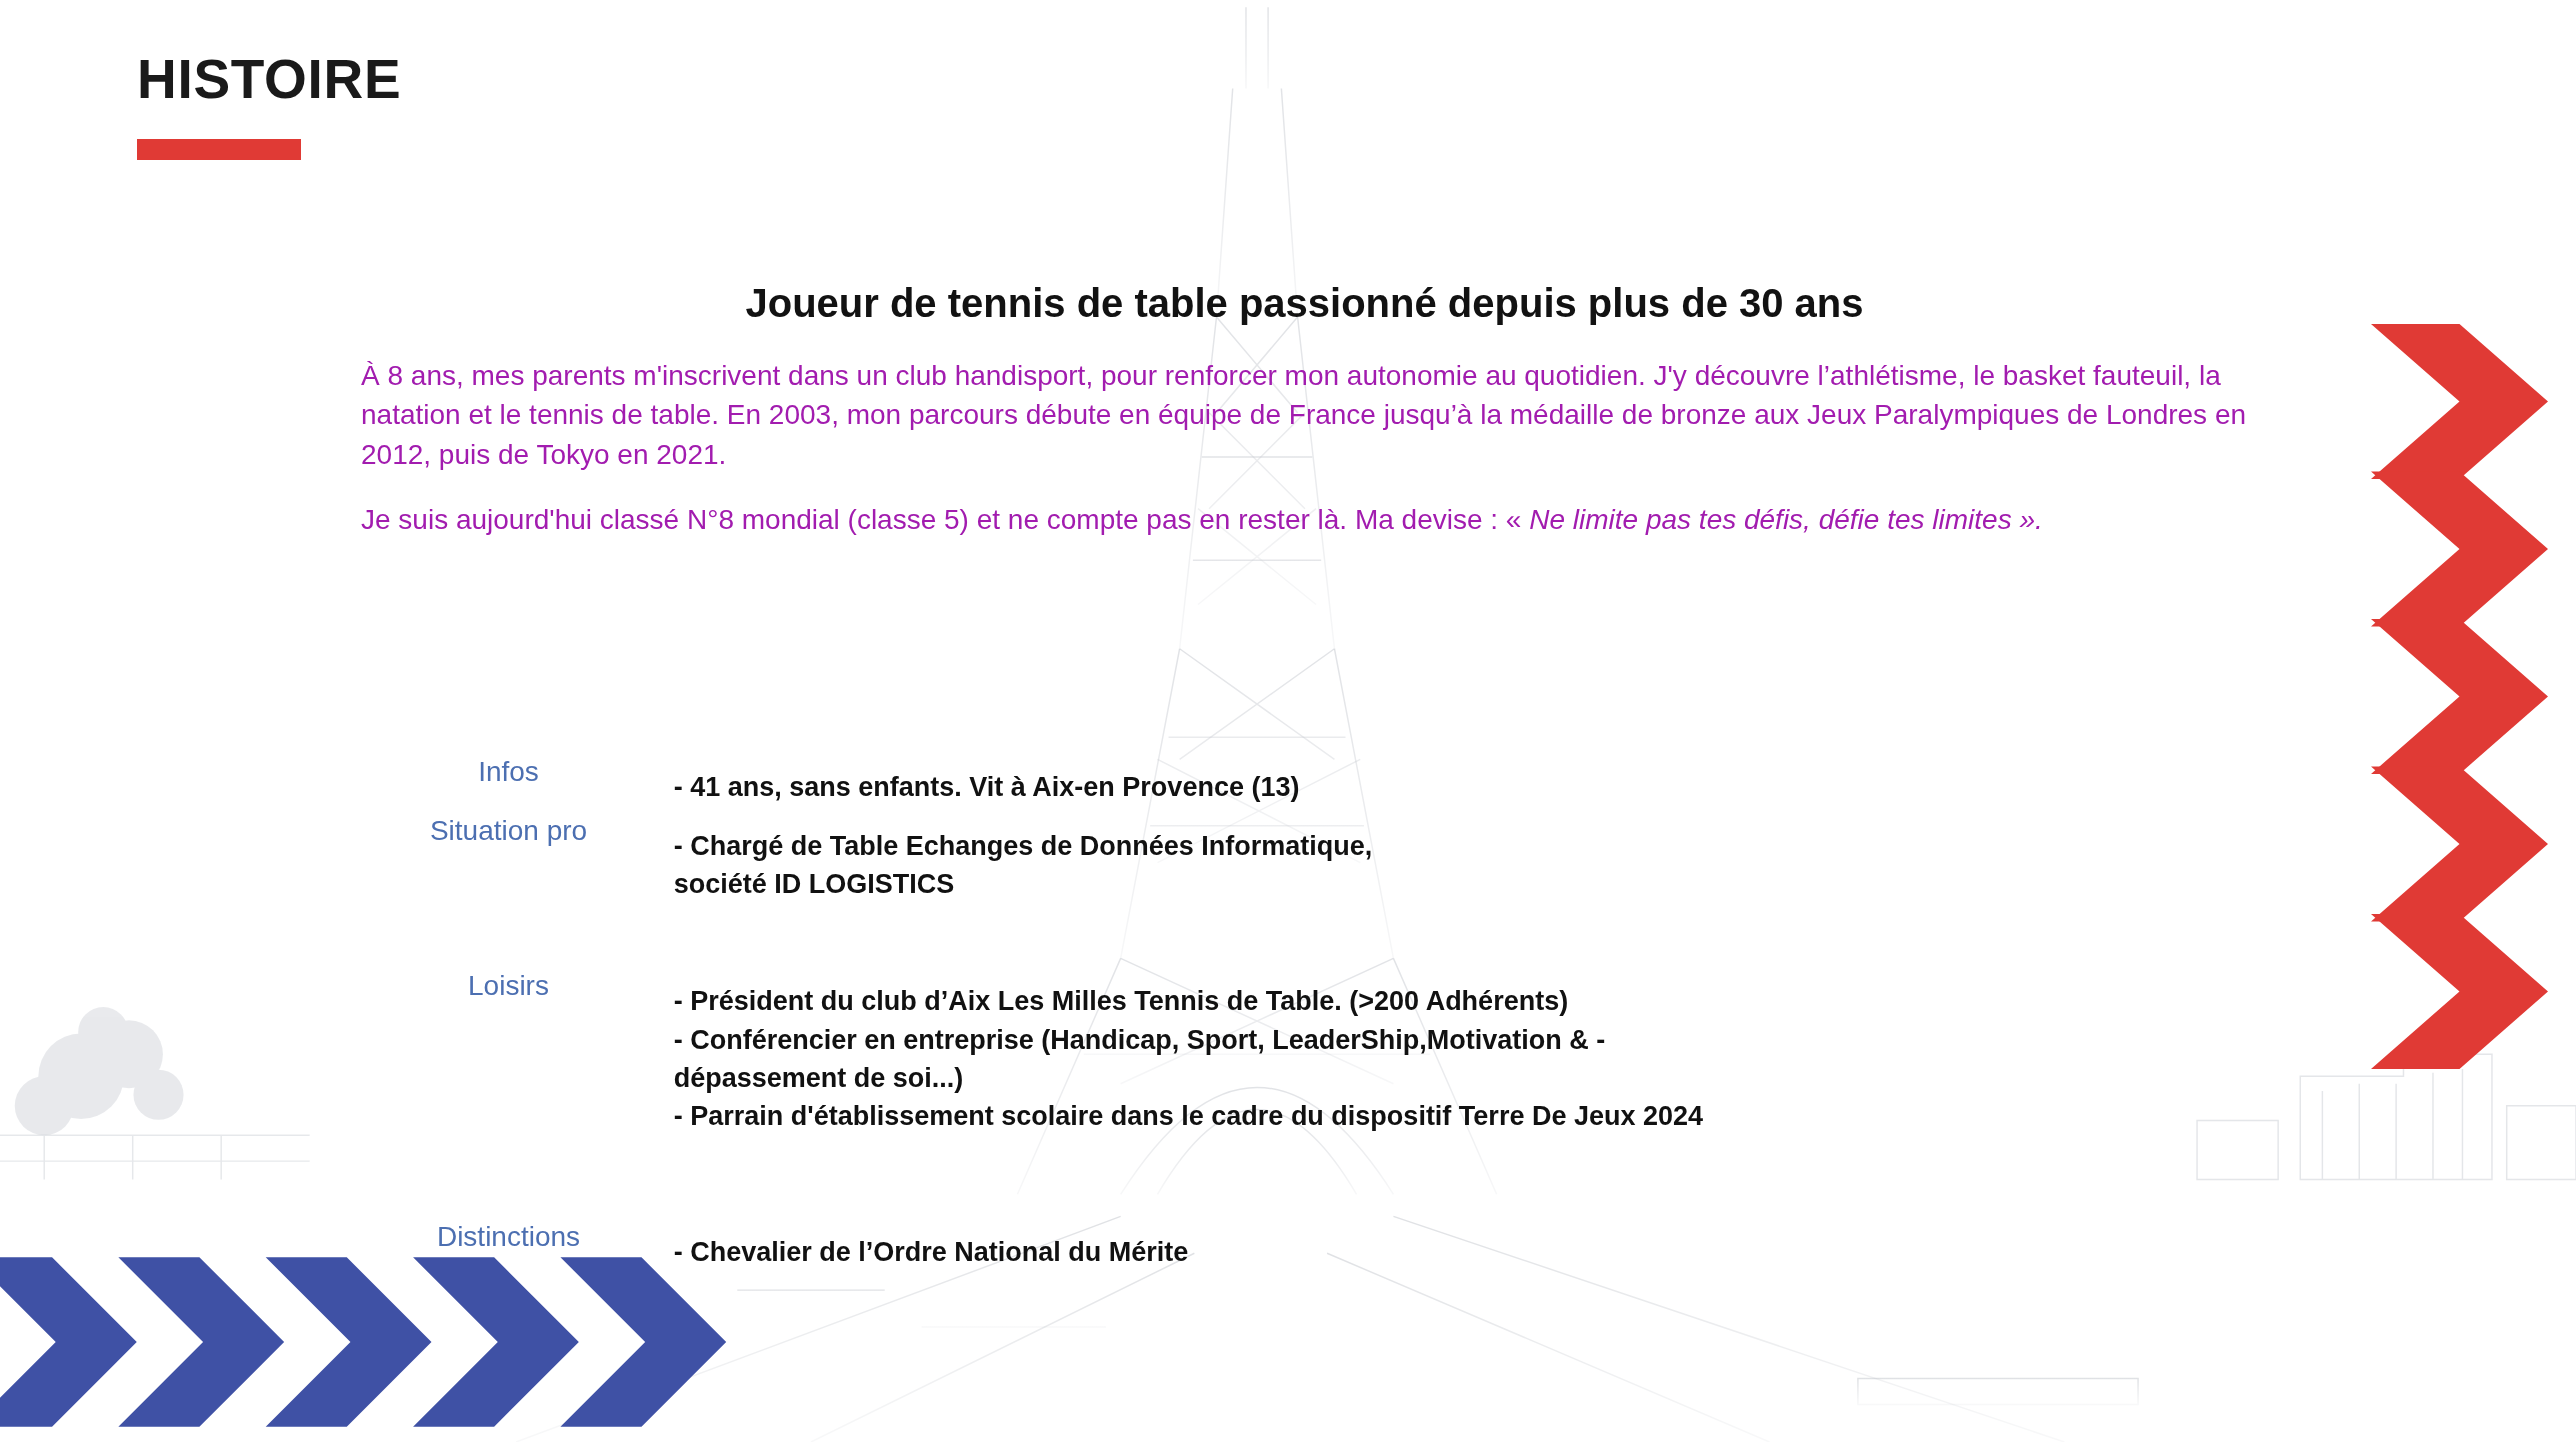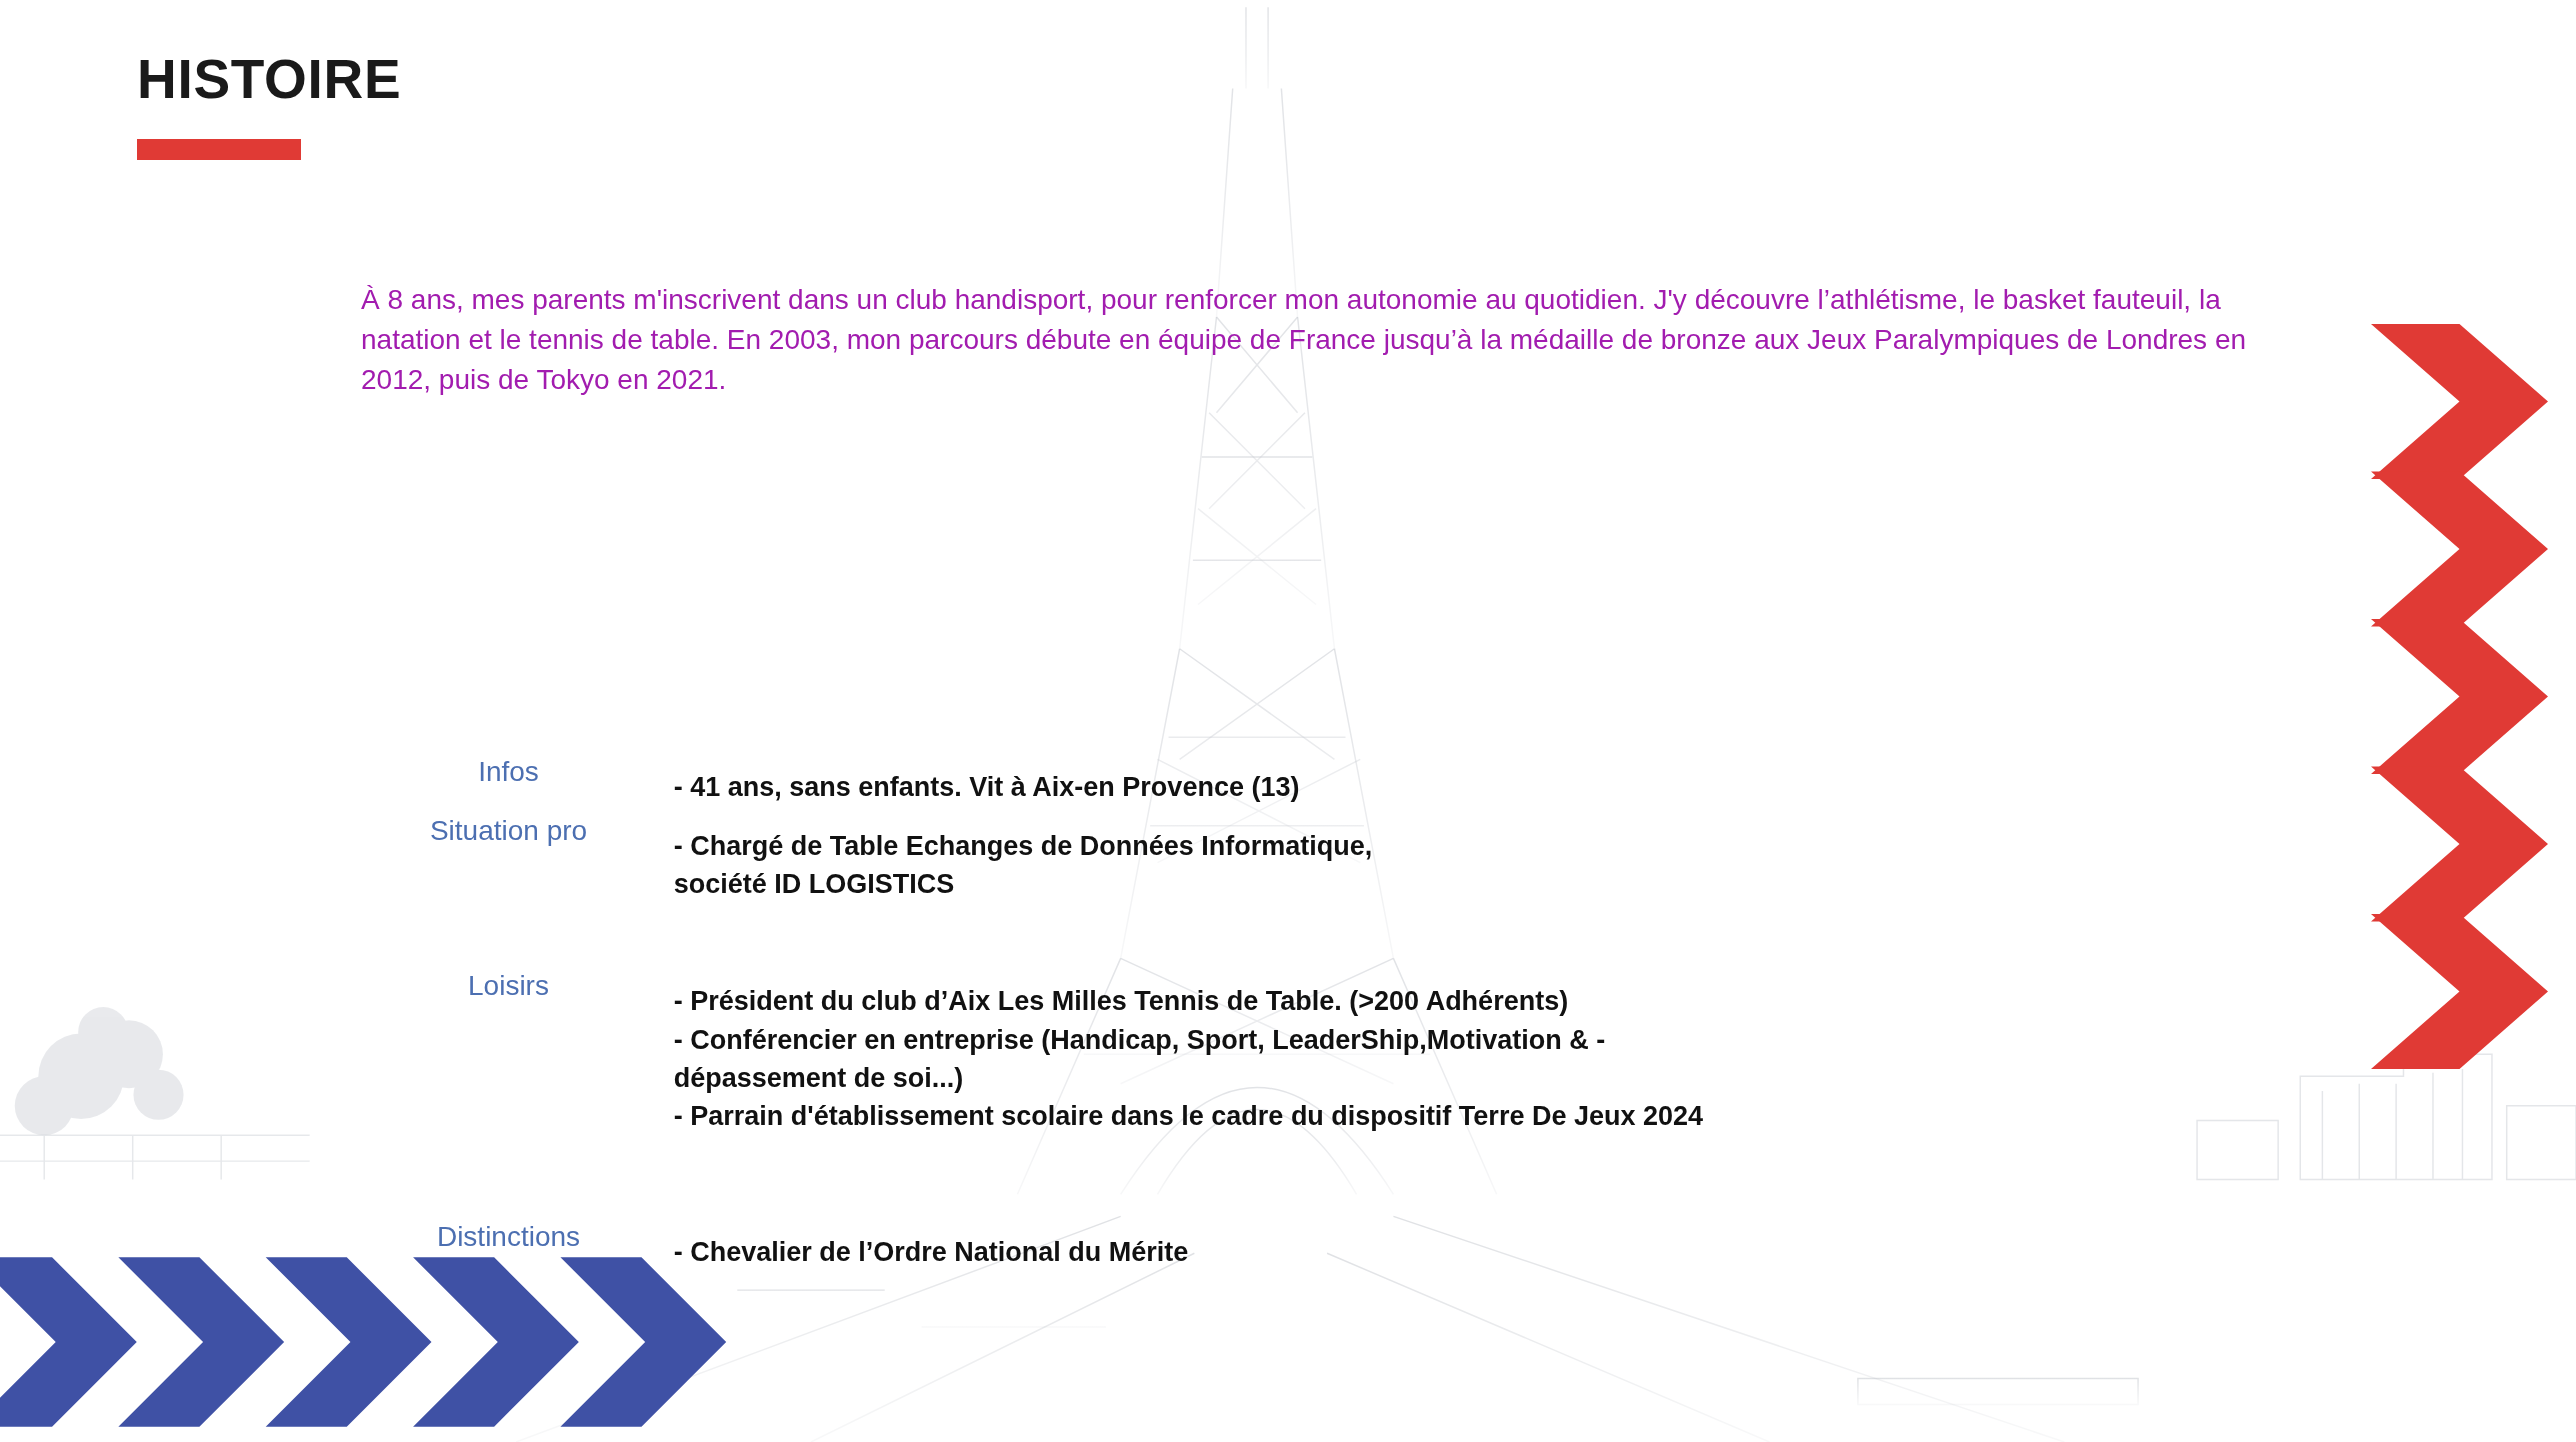--- a/index.html
+++ b/index.html
@@ -236,6 +236,7 @@
   </div>
 
   <div class="content">
+    <h2 class="headline">Joueur de tennis de table passionné depuis plus de 30 ans</h2>
     <p class="para">À 8 ans, mes parents m'inscrivent dans un club handisport, pour renforcer mon autonomie au quotidien. J'y découvre l’athlétisme, le basket fauteuil, la natation et le tennis de table. En 2003, mon parcours débute en équipe de France jusqu’à la médaille de bronze aux Jeux Paralympiques de Londres en 2012, puis de Tokyo en 2021.</p>
   </div>
 

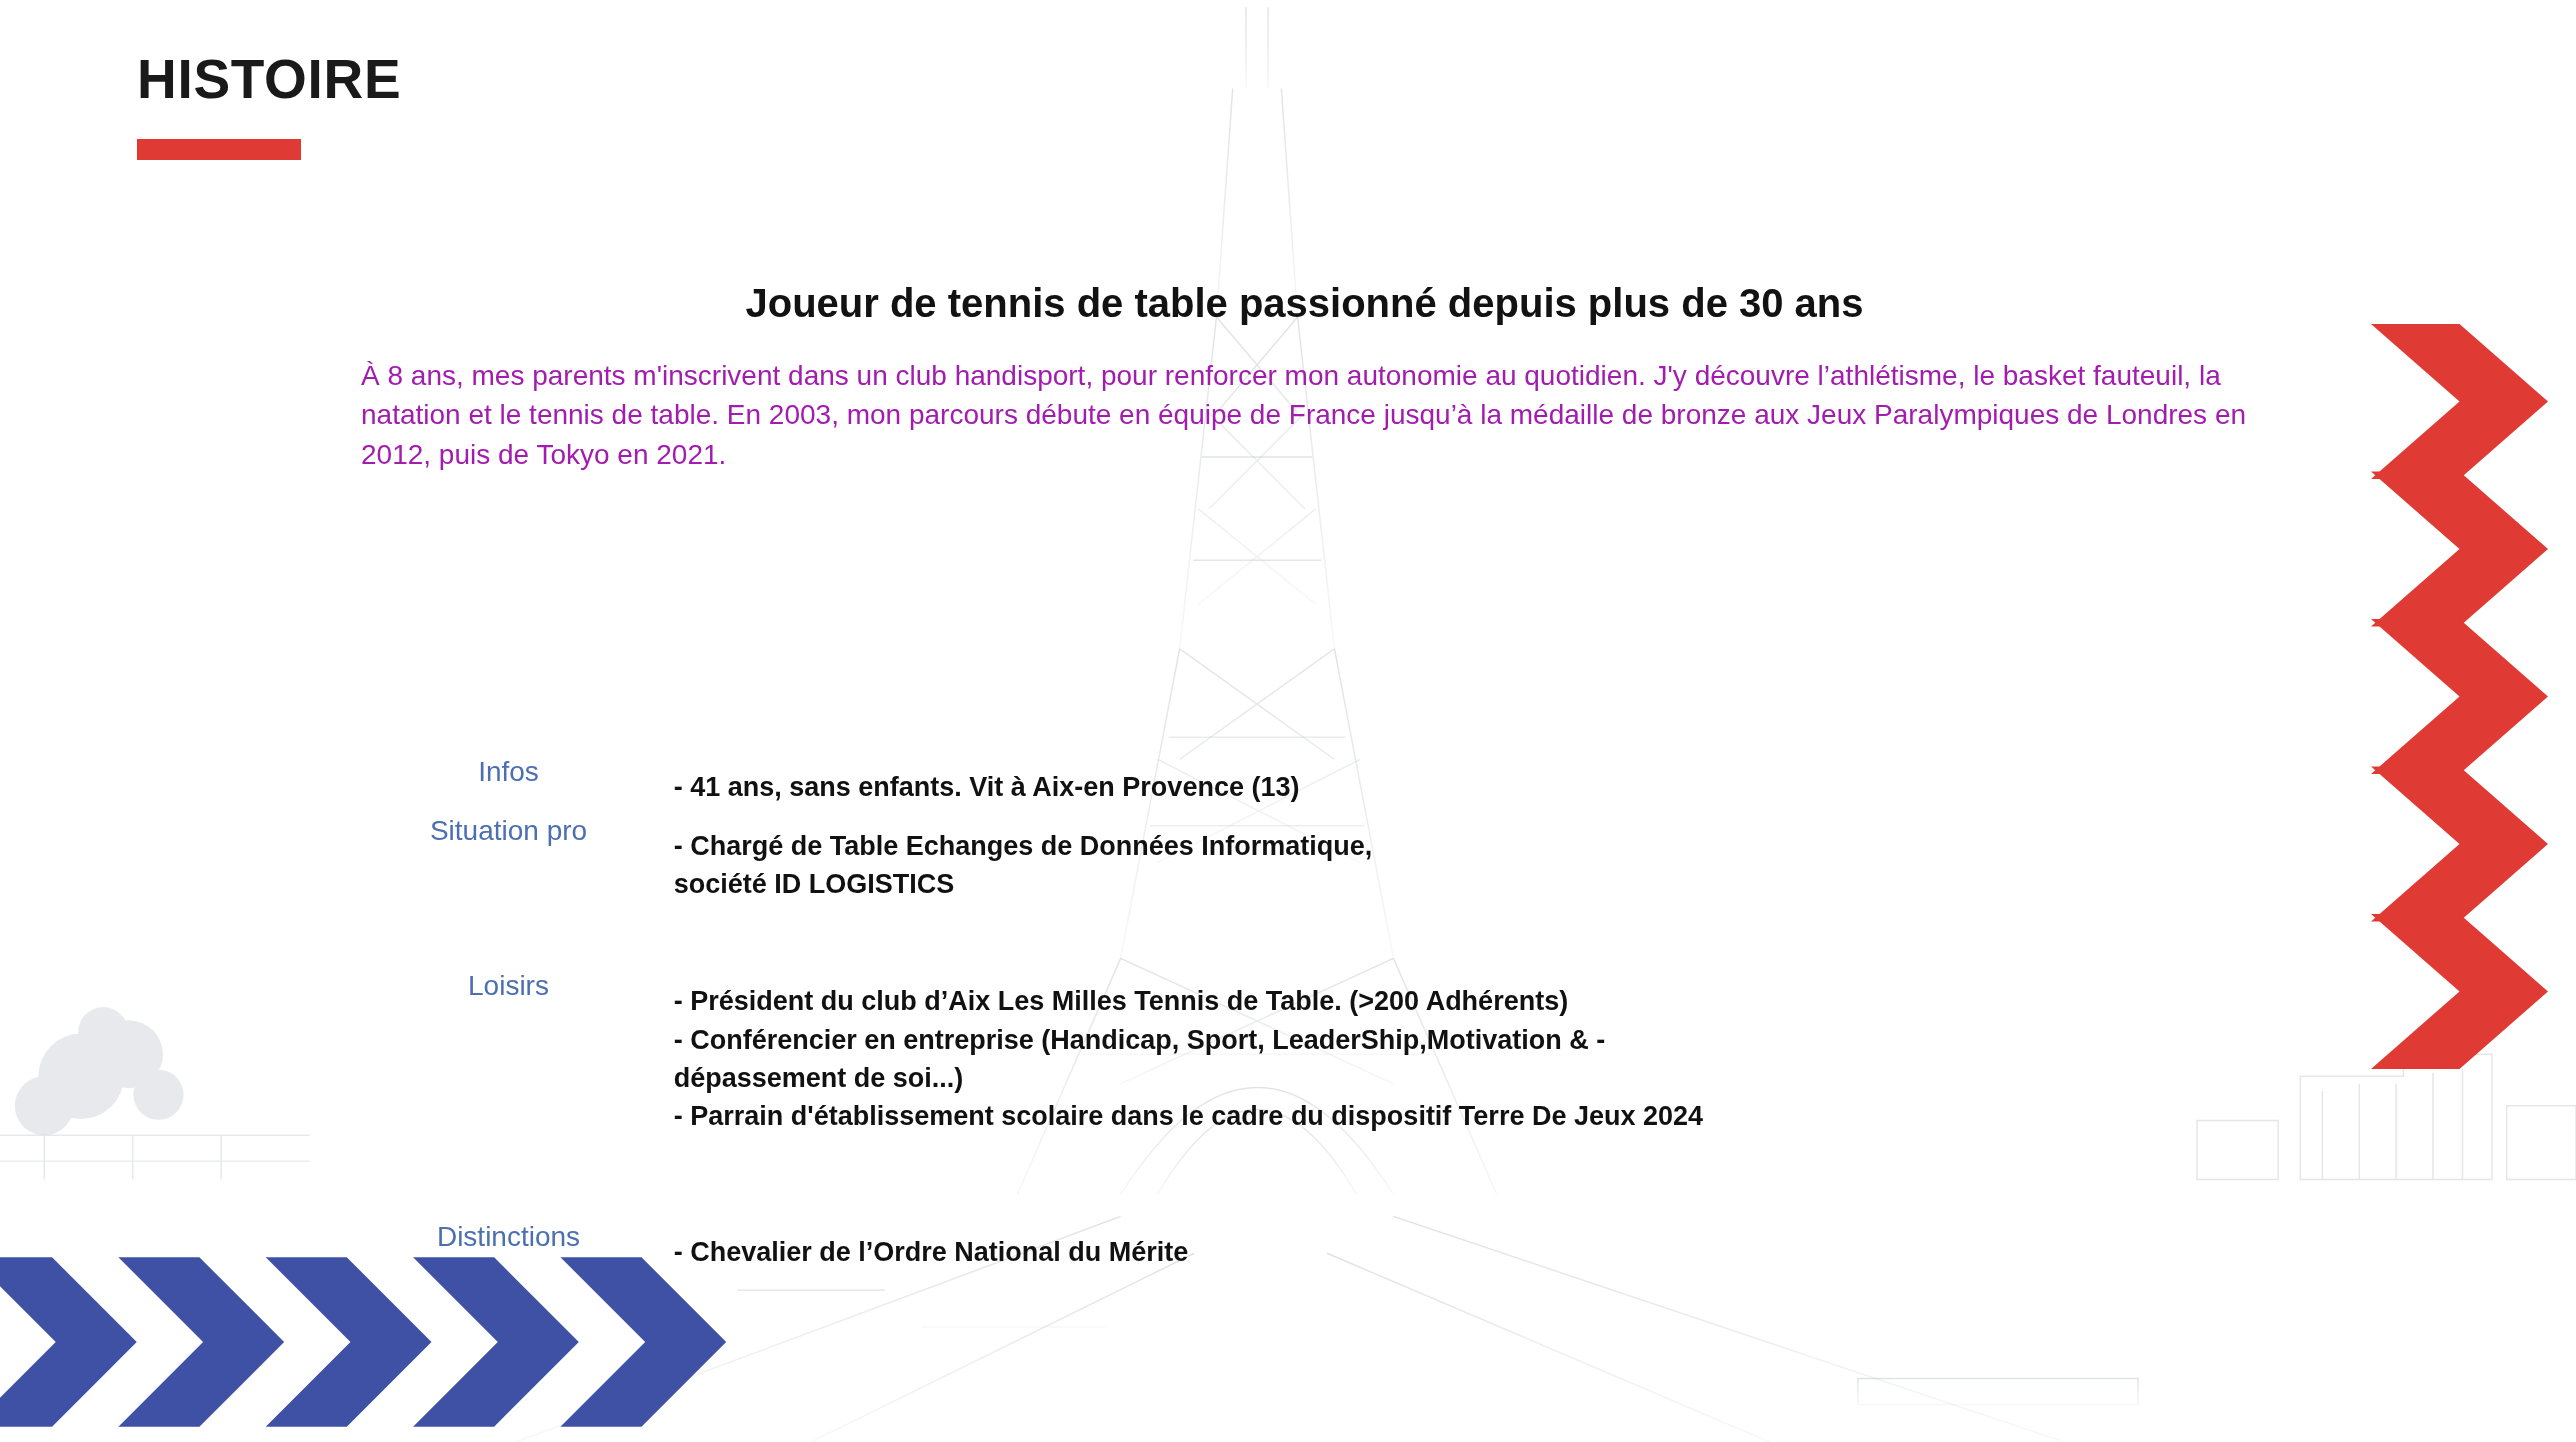--- a/index.html
+++ b/index.html
@@ -238,6 +238,9 @@
   <div class="content">
     <h2 class="headline">Joueur de tennis de table passionné depuis plus de 30 ans</h2>
     <p class="para">À 8 ans, mes parents m'inscrivent dans un club handisport, pour renforcer mon autonomie au quotidien. J'y découvre l’athlétisme, le basket fauteuil, la natation et le tennis de table. En 2003, mon parcours débute en équipe de France jusqu’à la médaille de bronze aux Jeux Paralympiques de Londres en 2012, puis de Tokyo en 2021.</p>
+    <p class="para">
+      <span>Je suis aujourd'hui classé N°8 mondial (classe 5) et ne compte pas en rester là. Ma devise : «</span><span class="it"> Ne limite pas tes défis, défie tes limites </span><span class="it">».</span>
+    </p>
   </div>
 
   <div class="facts">

